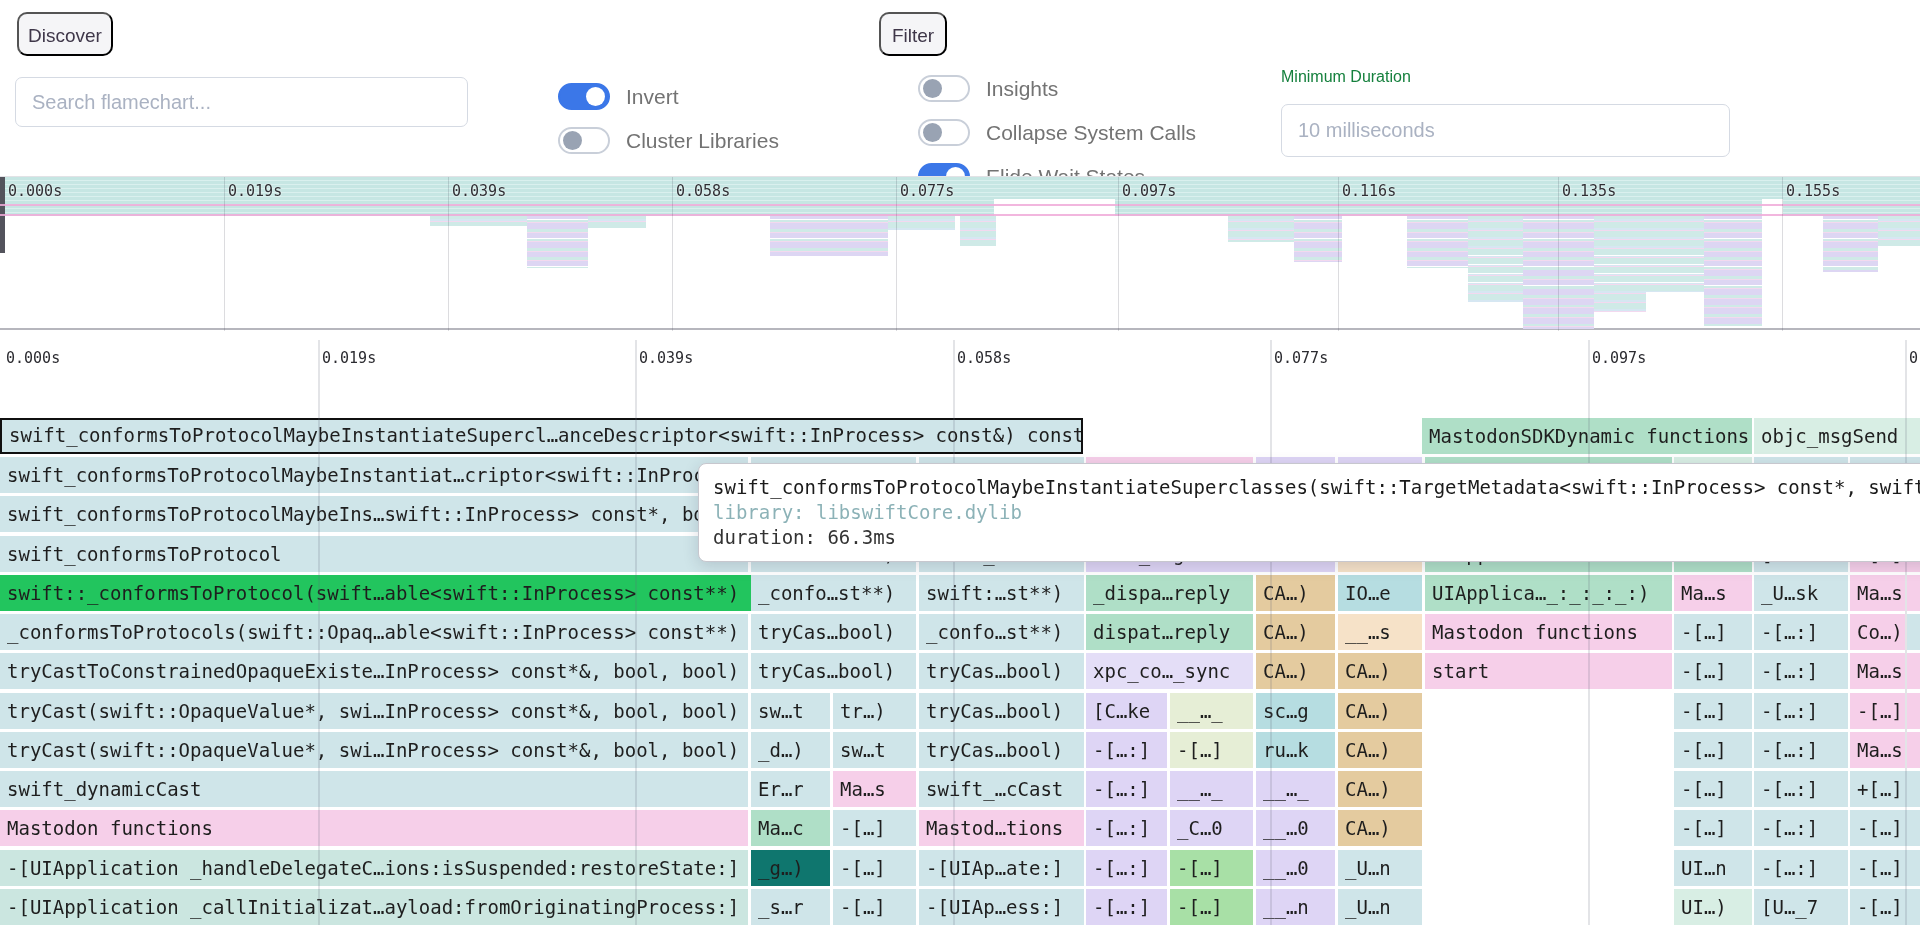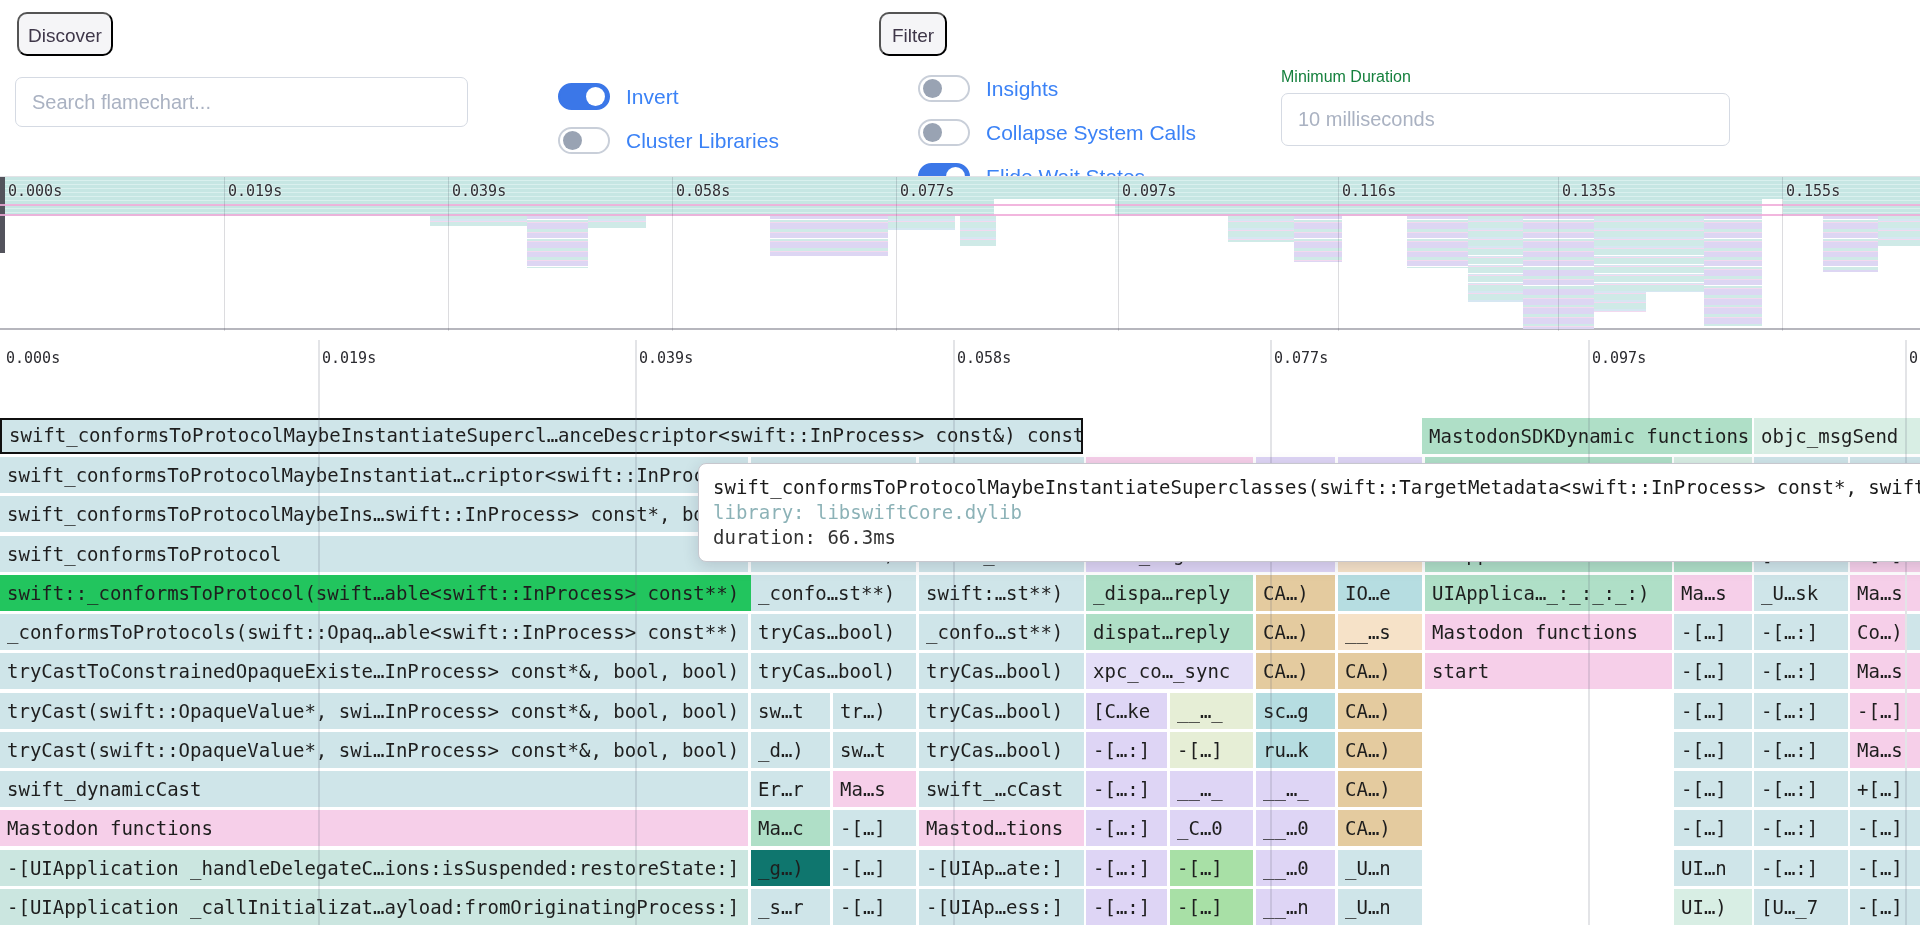--- a/index.html
+++ b/index.html
@@ -28,7 +28,7 @@
     border-radius:50%; background:#99a3b3; }
   .toggle.on { background:#3b77e8; border-color:#3b77e8; }
   .toggle.on .knob { background:#fff; left:auto; right:3px; top:2px; }
-  .toggle-label { font-size:21px; color:#3b82f6; white-space:nowrap; }
+  .toggle-label { font-size:21px; color:#737373; white-space:nowrap; }
 
   
   .minimap { position:absolute; left:0; top:176px; width:1920px; height:154px;

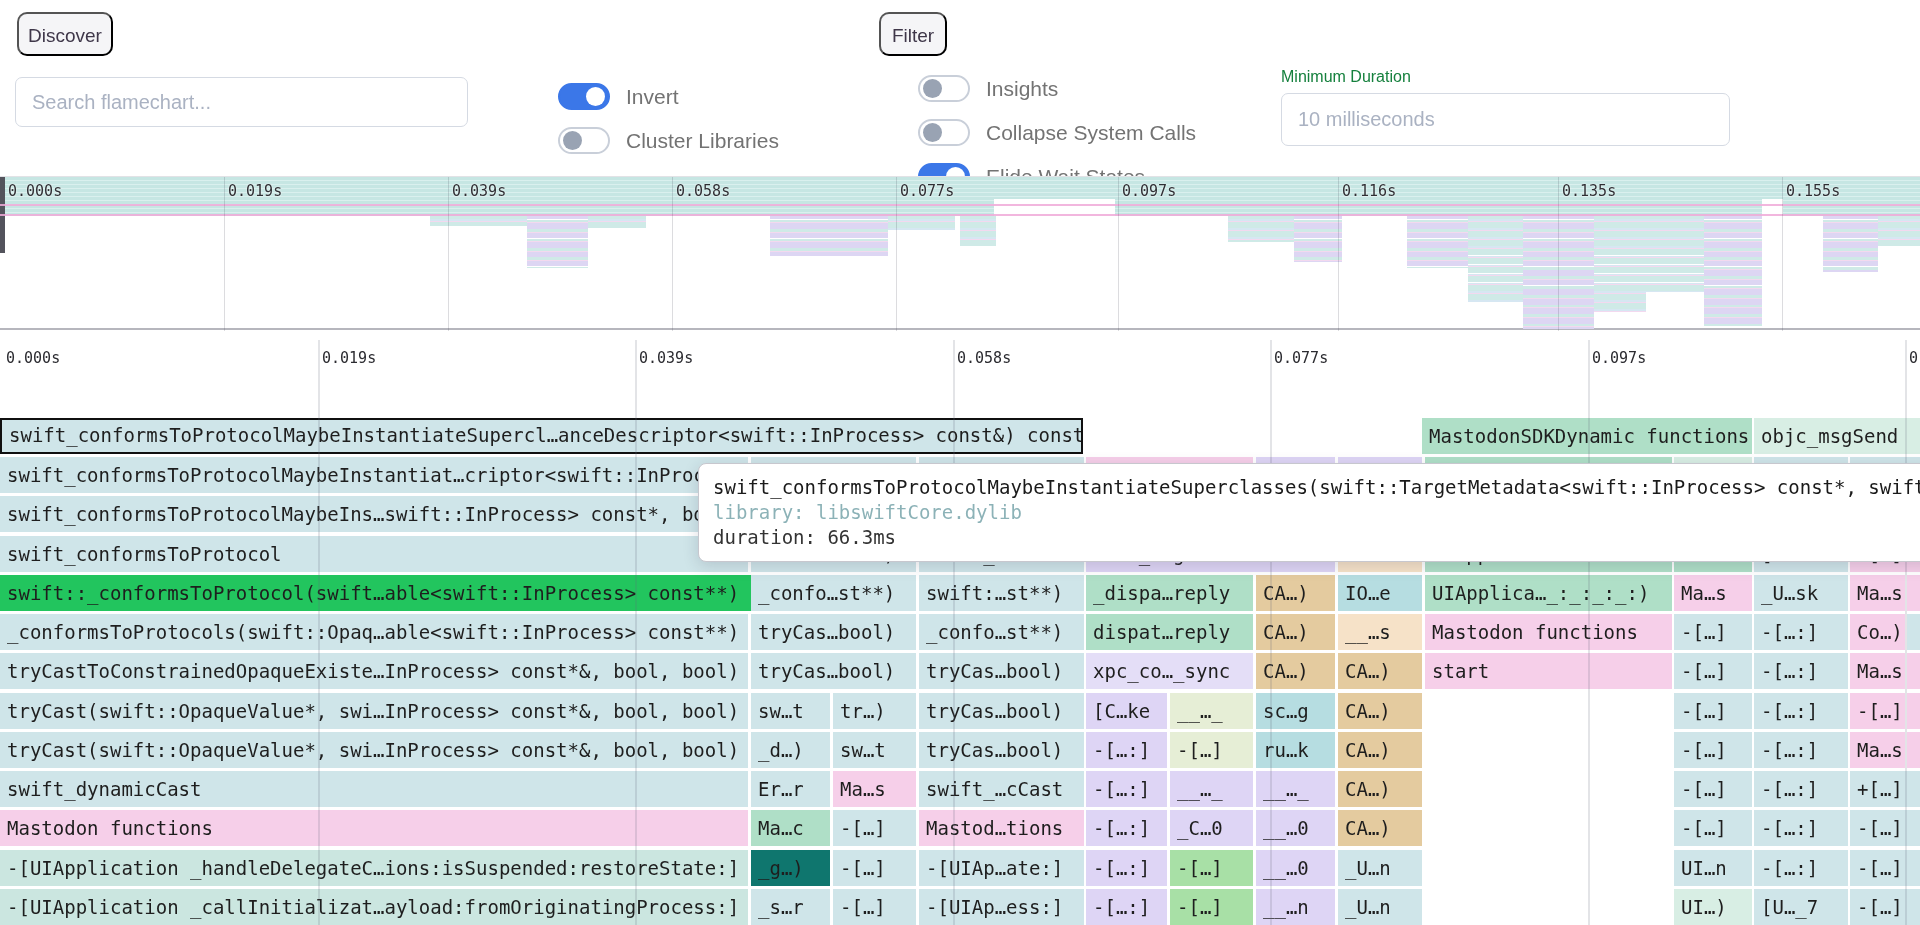--- a/index.html
+++ b/index.html
@@ -19,7 +19,7 @@
   .txt-input::placeholder { color:#aab2c2; }
   .search-input { left:15px; top:77px; width:453px; height:50px; }
   .mindur-label { position:absolute; left:1281px; top:68px; font-size:16px; color:#15803d; }
-  .mindur-input { left:1281px; top:93px; width:449px; height:53px; }
+  .mindur-input { left:1281px; top:104px; width:449px; height:53px; }
 
   .toggle-row { position:absolute; display:flex; align-items:center; gap:16px; }
   .toggle { width:52px; height:27px; border-radius:14px; position:relative; flex:0 0 auto;

